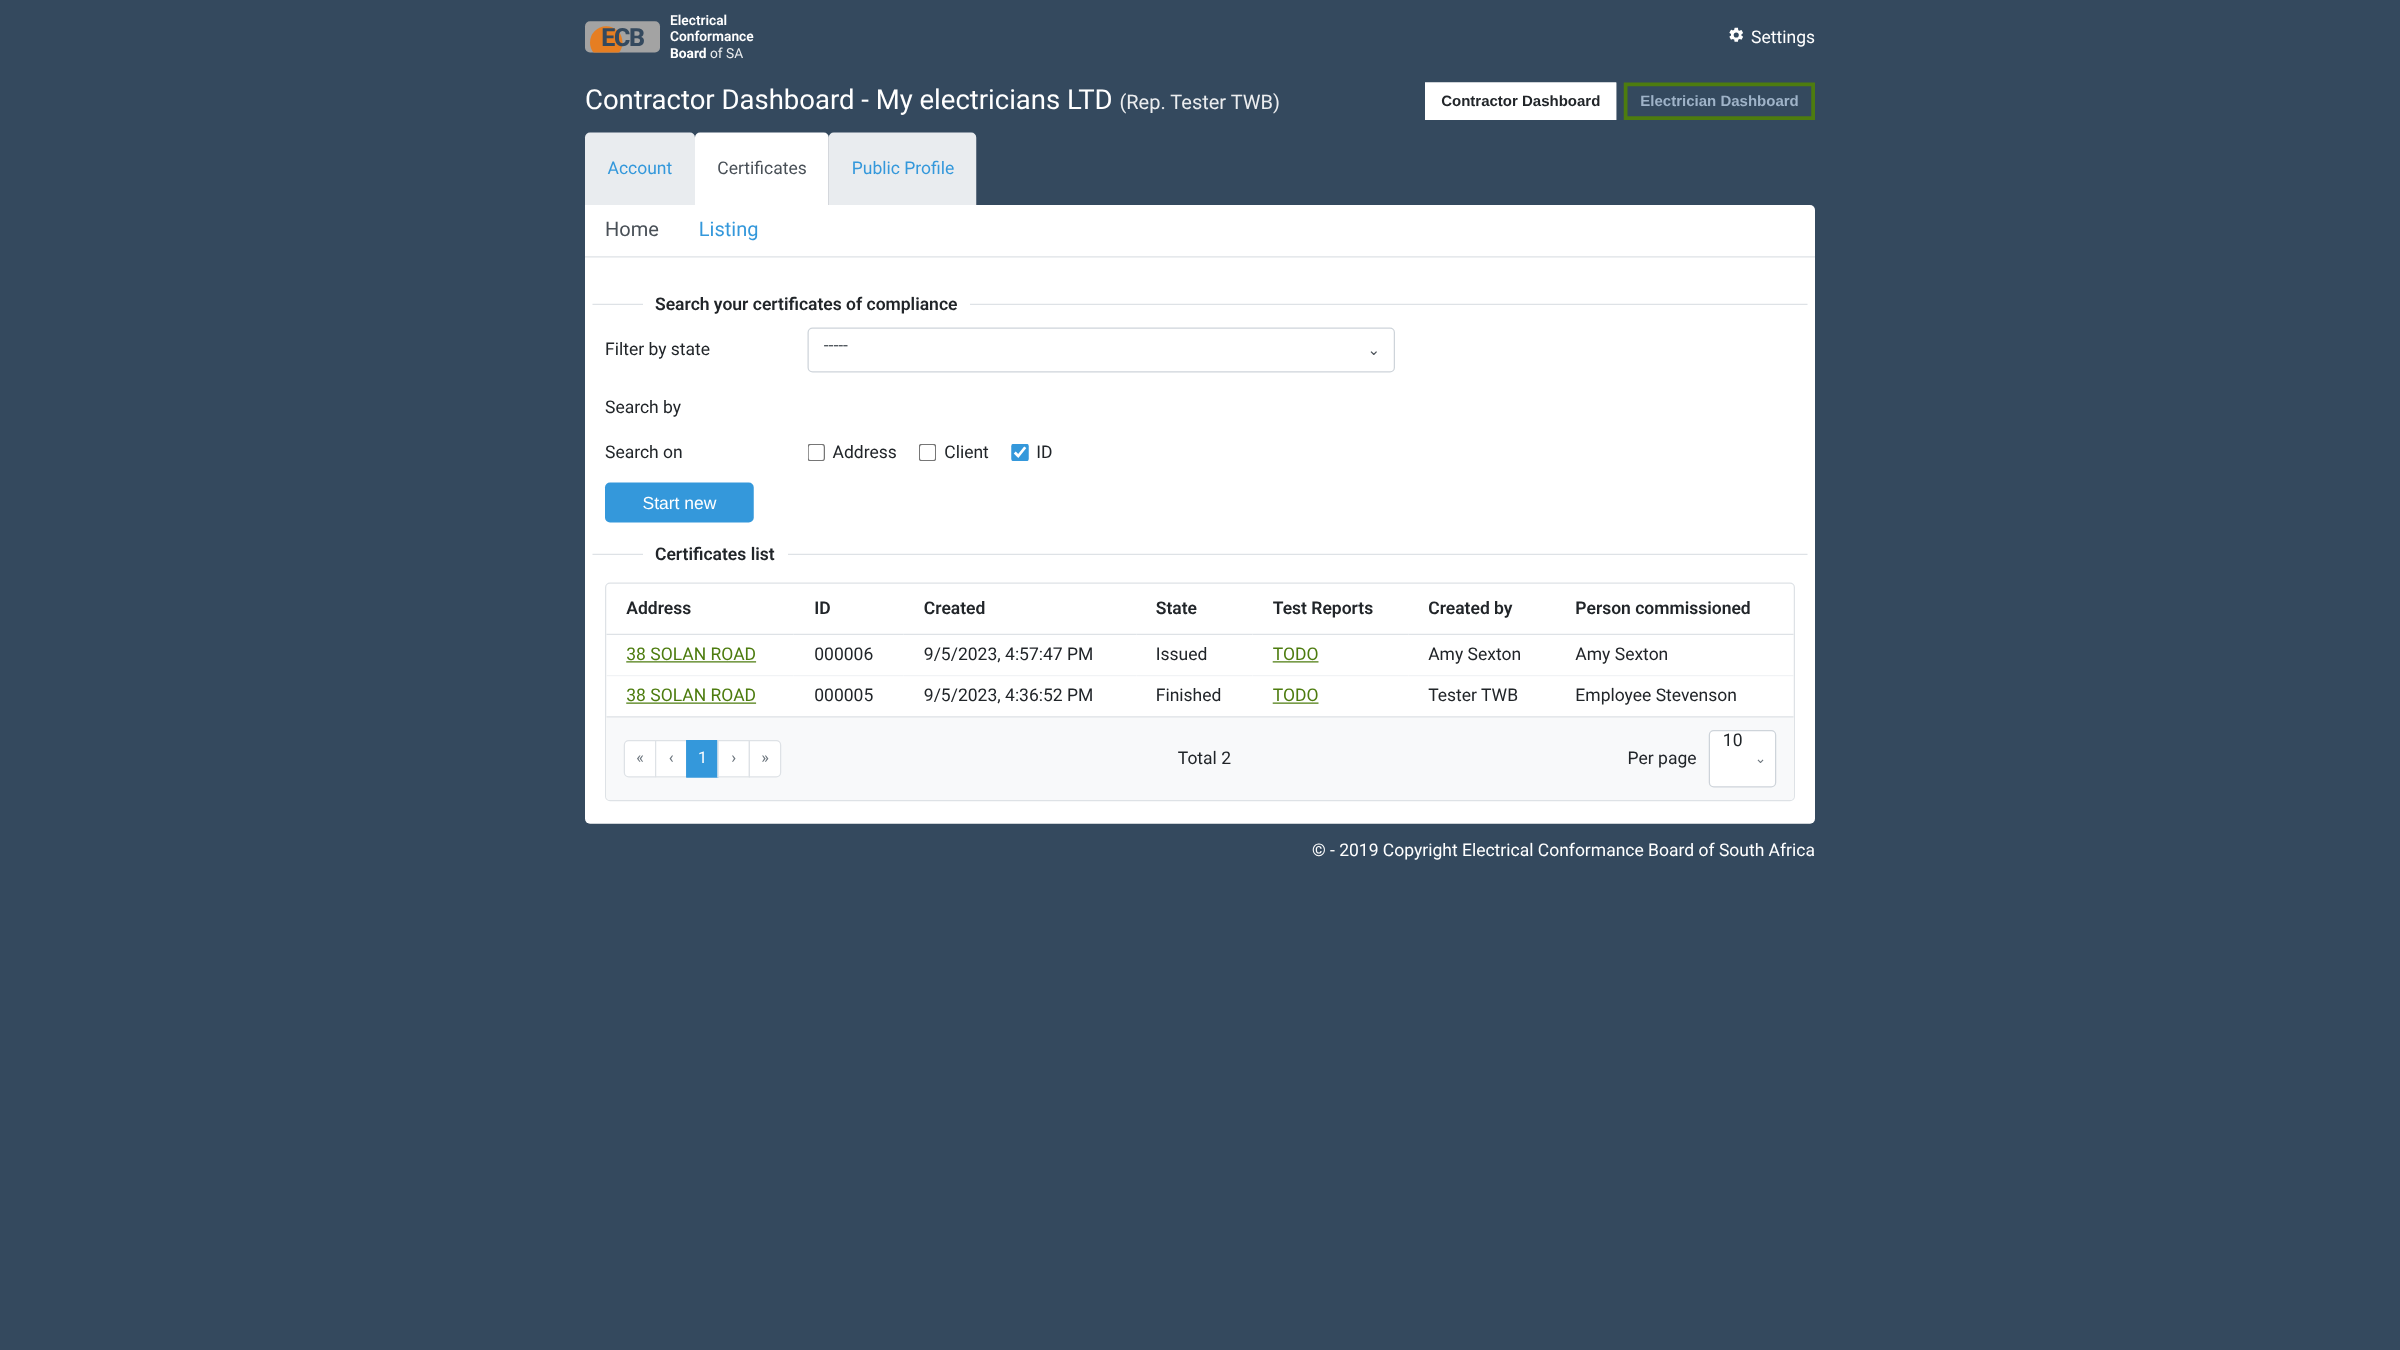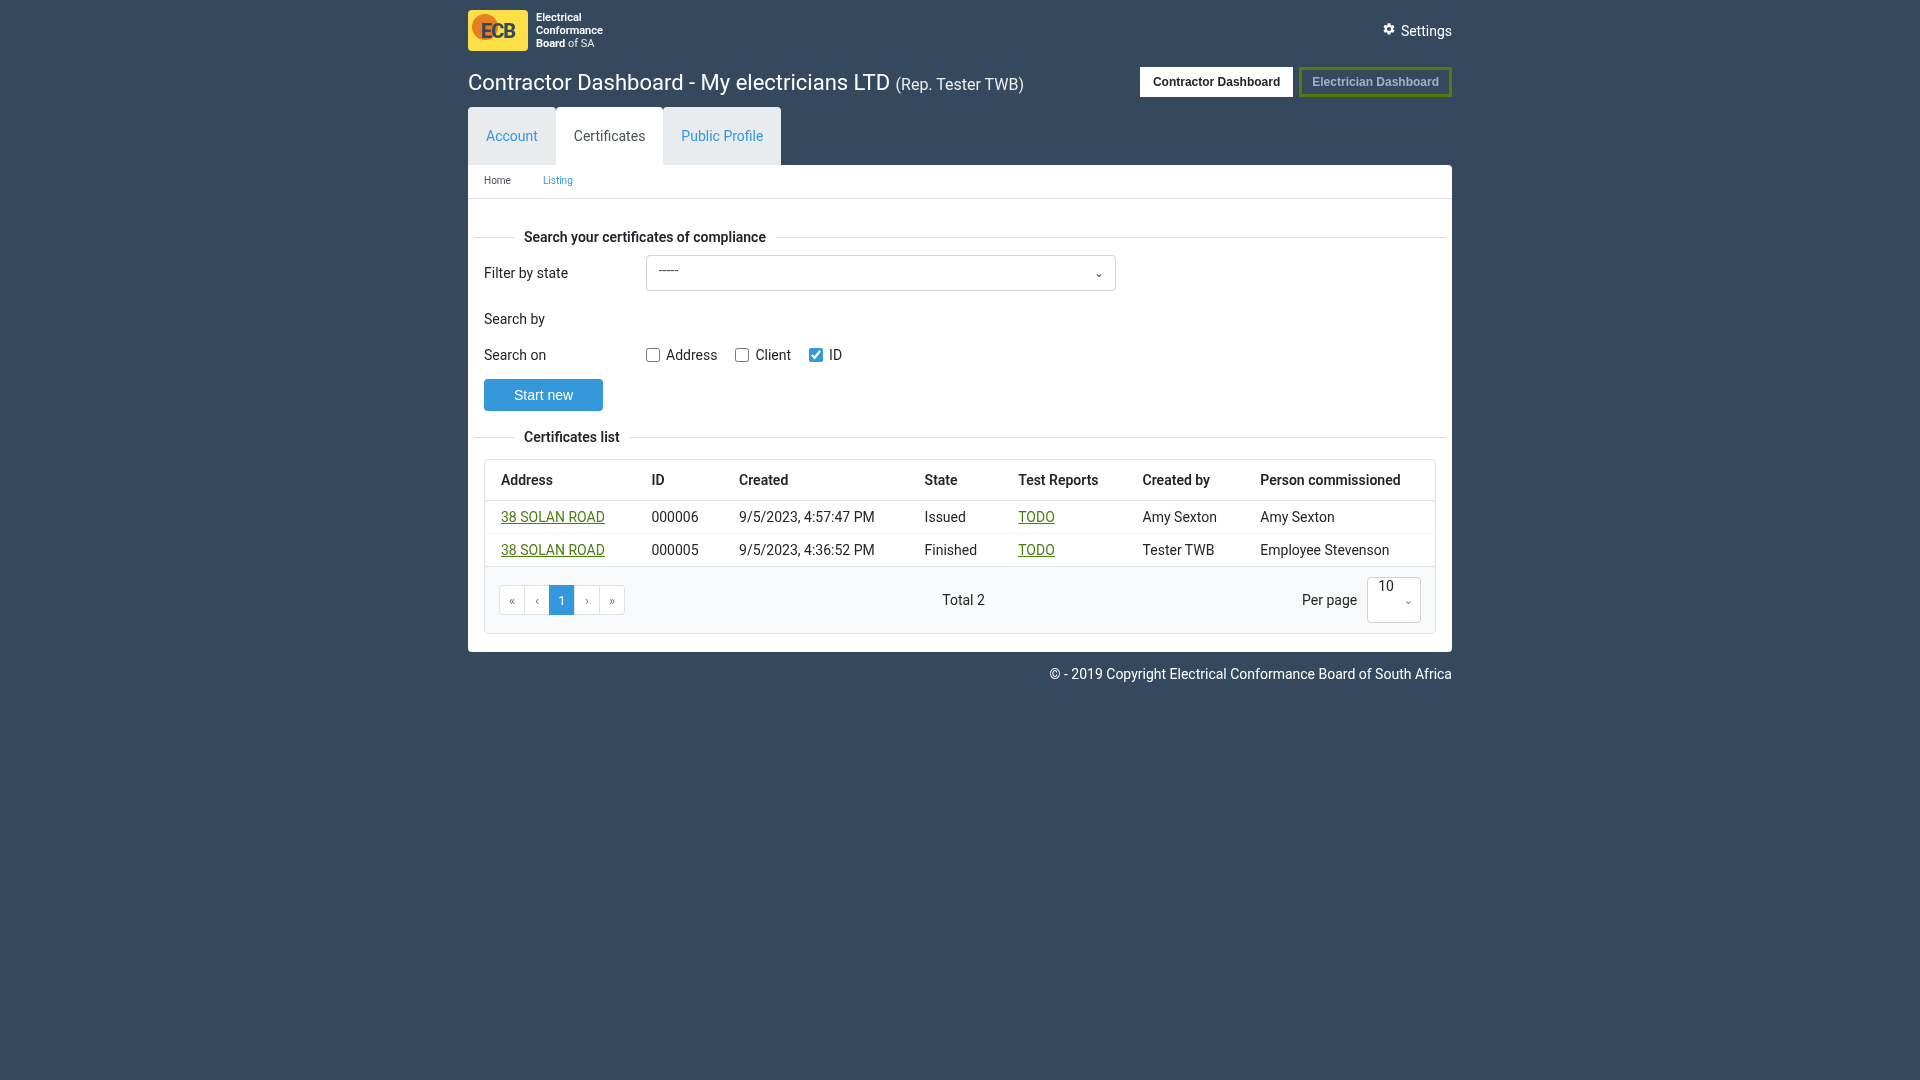--- a/index.html
+++ b/index.html
@@ -30,9 +30,9 @@
   }
   .logo-mark {
     width: 60px;
-    height: 41px;
+    height: 25px;
     position: relative;
-    background: #fde047;
+    background: #a3a3a3;
     border-radius: 4px;
     overflow: hidden;
   }

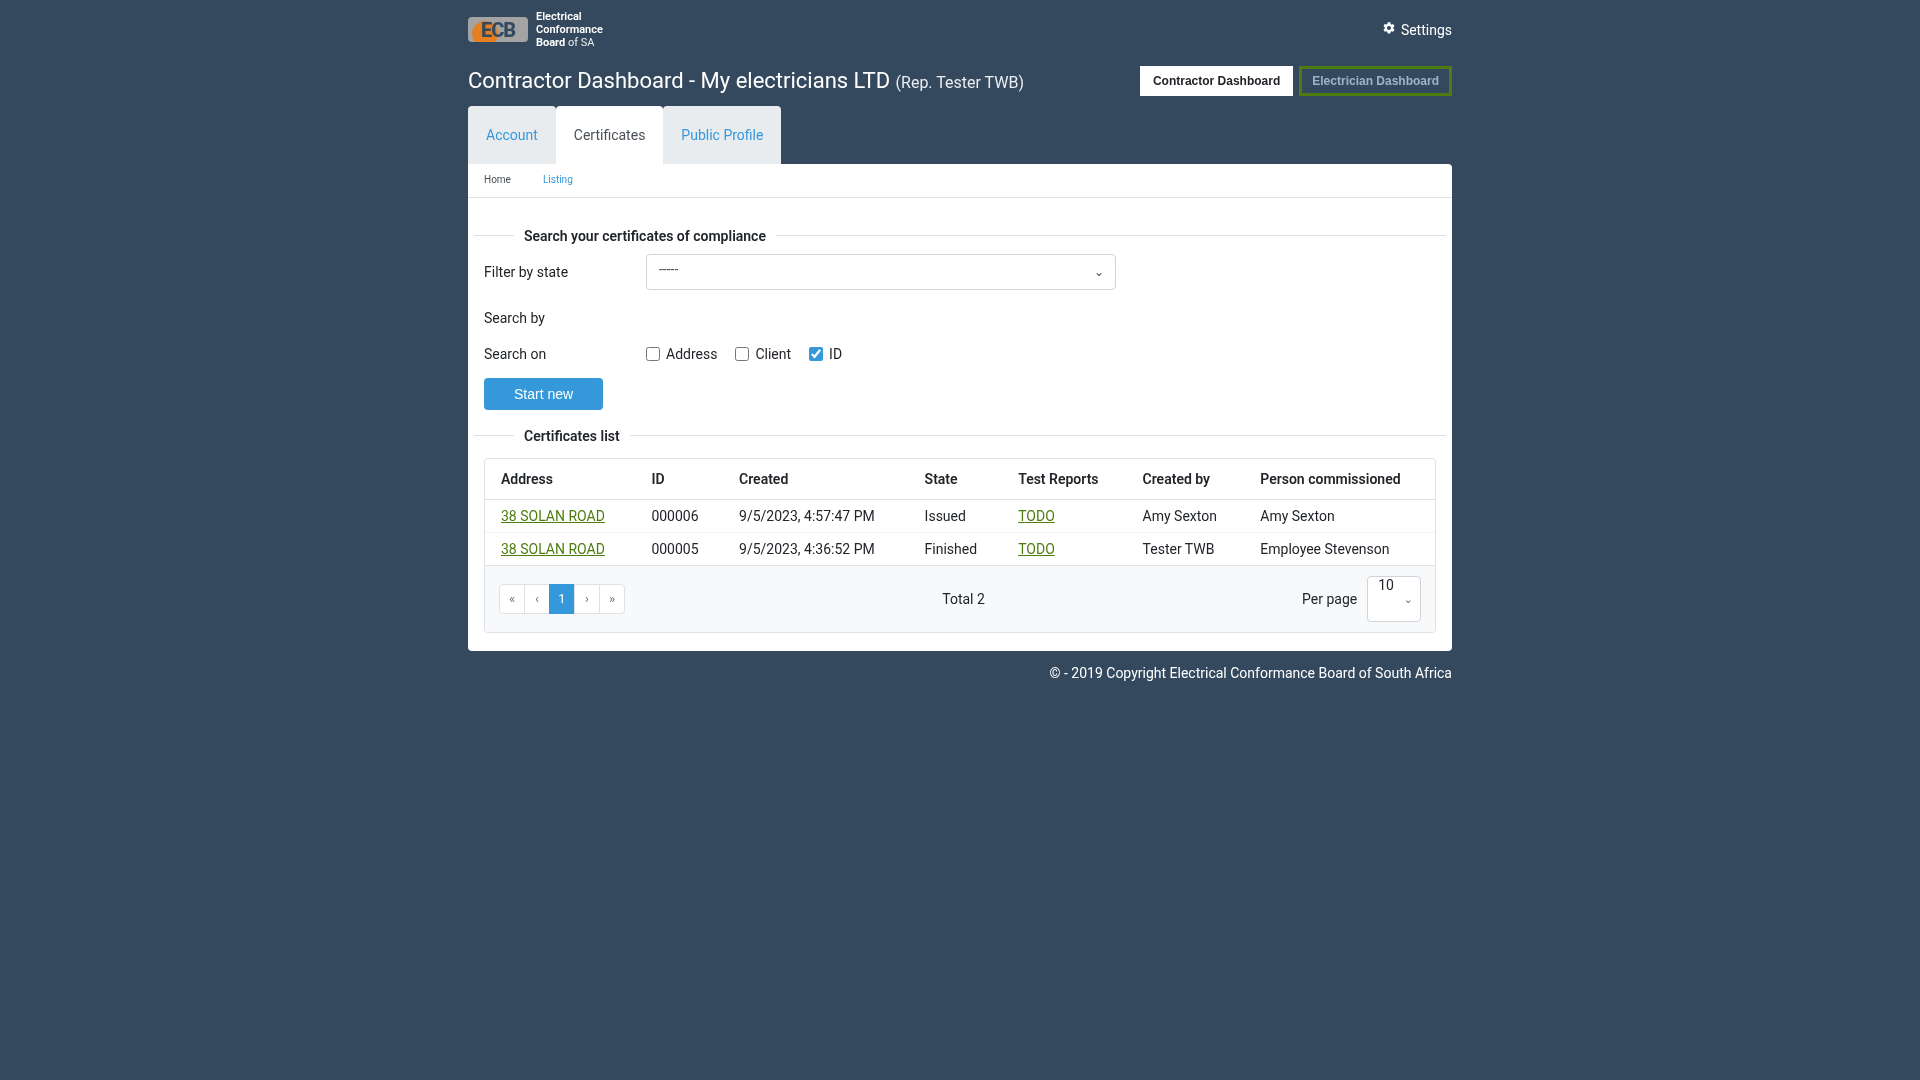--- a/index.html
+++ b/index.html
@@ -136,7 +136,7 @@
   }
   .sub-tab {
     padding: 10px 16px;
-    font-size: 10px;
+    font-size: 16px;
     color: #495057;
     cursor: pointer;
     border-bottom: 2px solid transparent;

